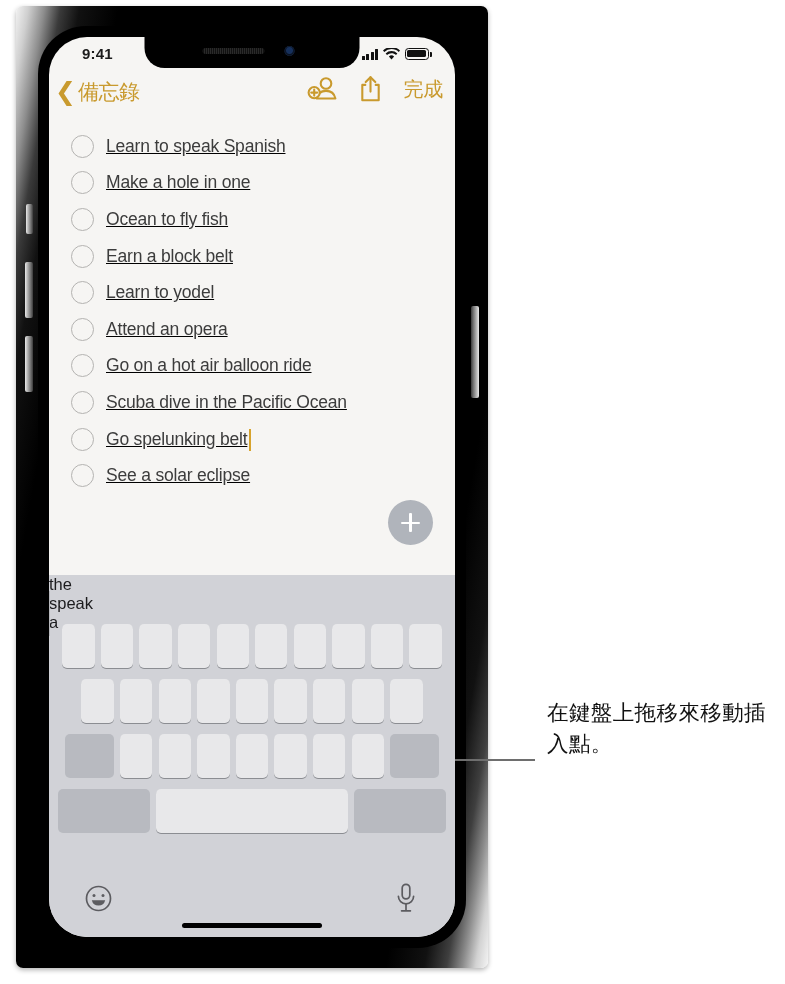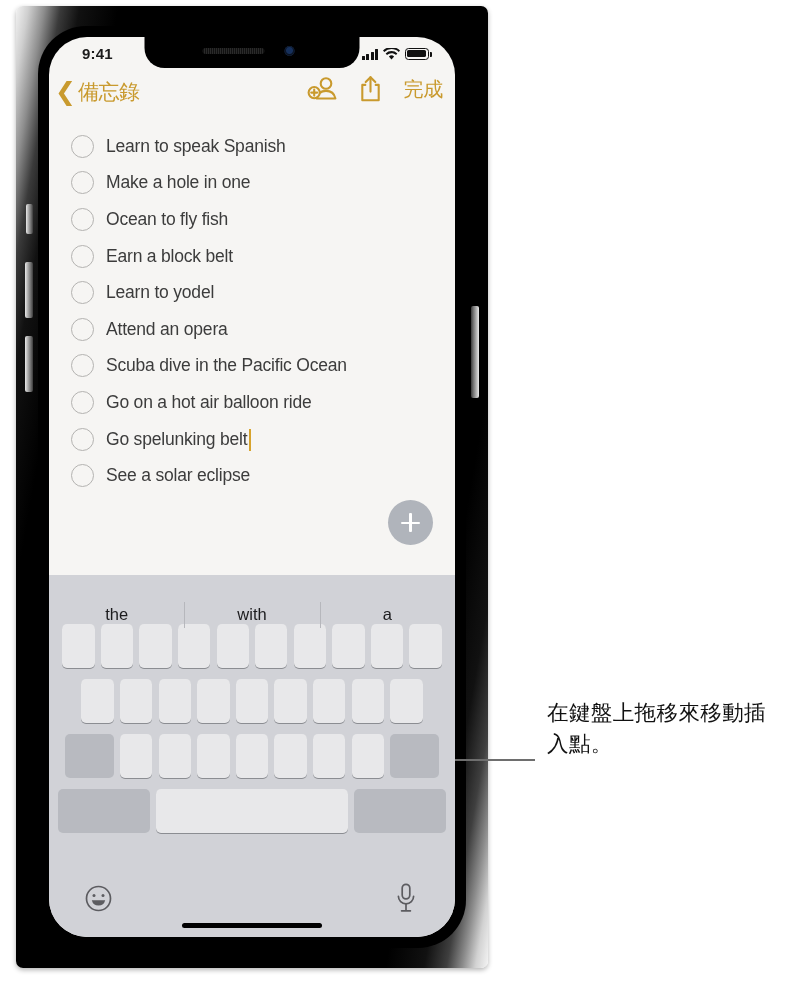--- a/index.html
+++ b/index.html
@@ -210,6 +210,7 @@
     width: 440px;
     padding-top: 9px;
     z-index: 4;
+    text-decoration: underline;
   }
   .check-row {
     display: flex;

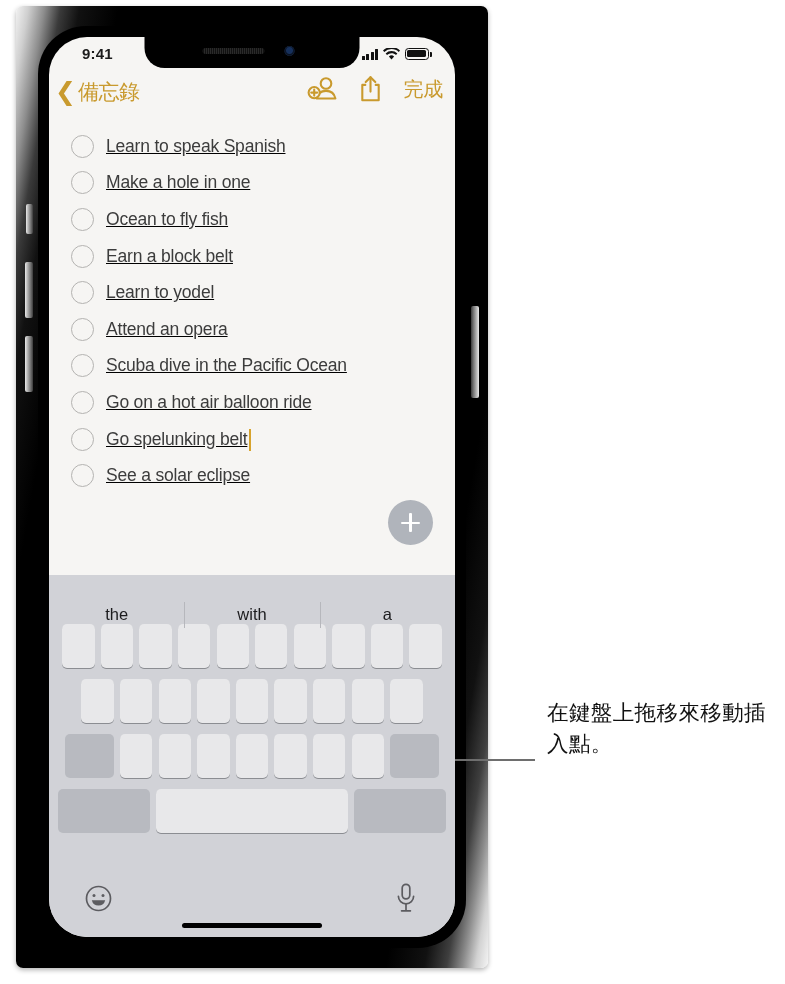--- a/index.html
+++ b/index.html
@@ -464,11 +464,11 @@
         </div>
         <div class="check-row">
           <div class="check-circle"></div>
+          <div class="check-text">Go on a hot air balloon ride</div>
+        </div>
+        <div class="check-row">
+          <div class="check-circle"></div>
           <div class="check-text">Scuba dive in the Pacific Ocean</div>
-        </div>
-        <div class="check-row">
-          <div class="check-circle"></div>
-          <div class="check-text">Go on a hot air balloon ride</div>
         </div>
         <div class="check-row">
           <div class="check-circle"></div>

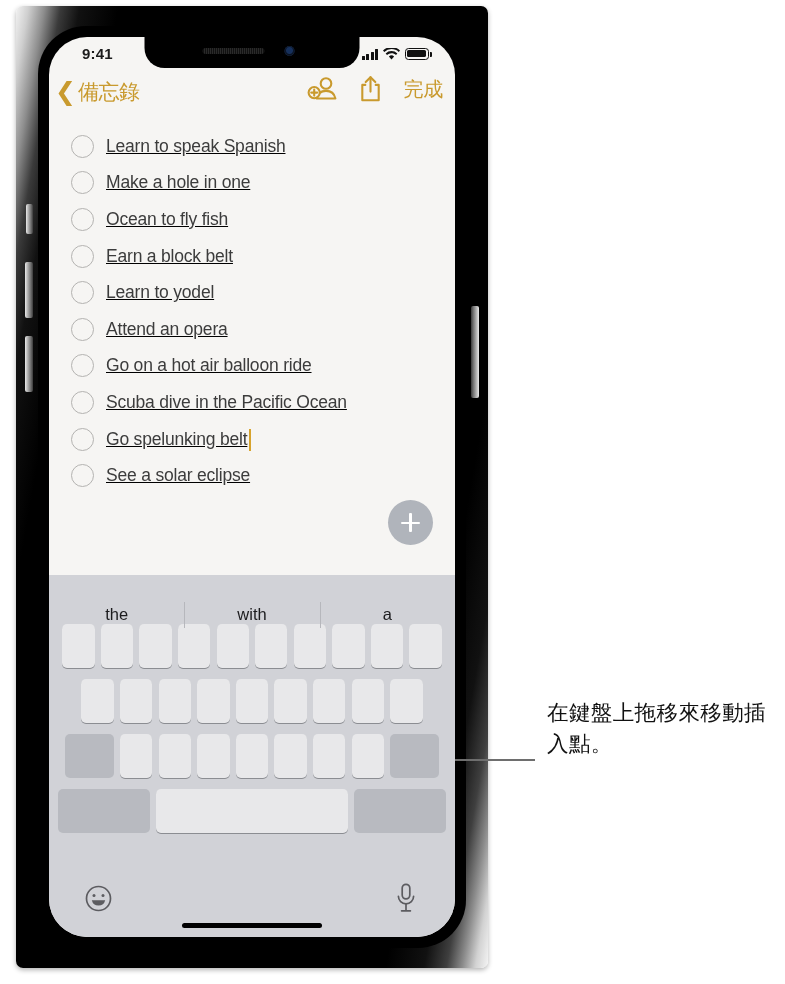--- a/index.html
+++ b/index.html
@@ -278,7 +278,8 @@
     position: relative;
     height: 49px;
     display: flex;
-    align-items: flex-end;
+    align-items: flex-start;
+    flex-direction: column;
   }
   .suggestion {
     flex: 1;

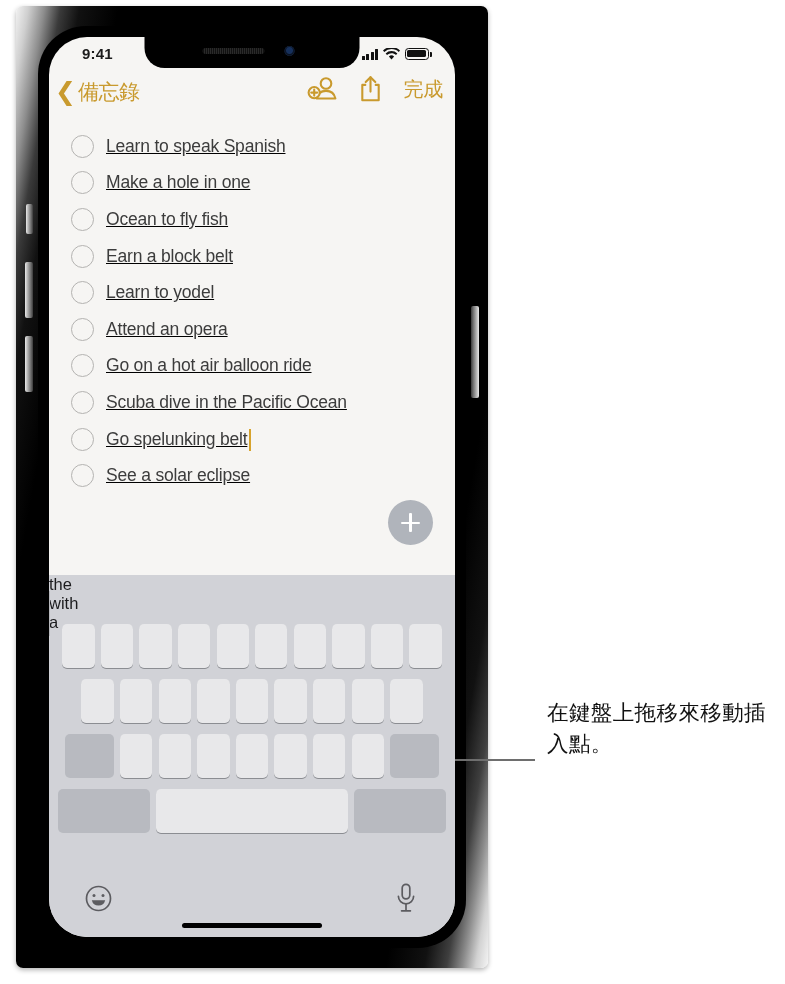--- a/index.html
+++ b/index.html
@@ -487,7 +487,7 @@
 
       <div id="suggestion-bar">
           <div class="suggestion">the</div>
-          <div class="suggestion">with</div>
+          <div class="suggestion">speak</div>
           <div class="suggestion">a</div>
         </div>
 

